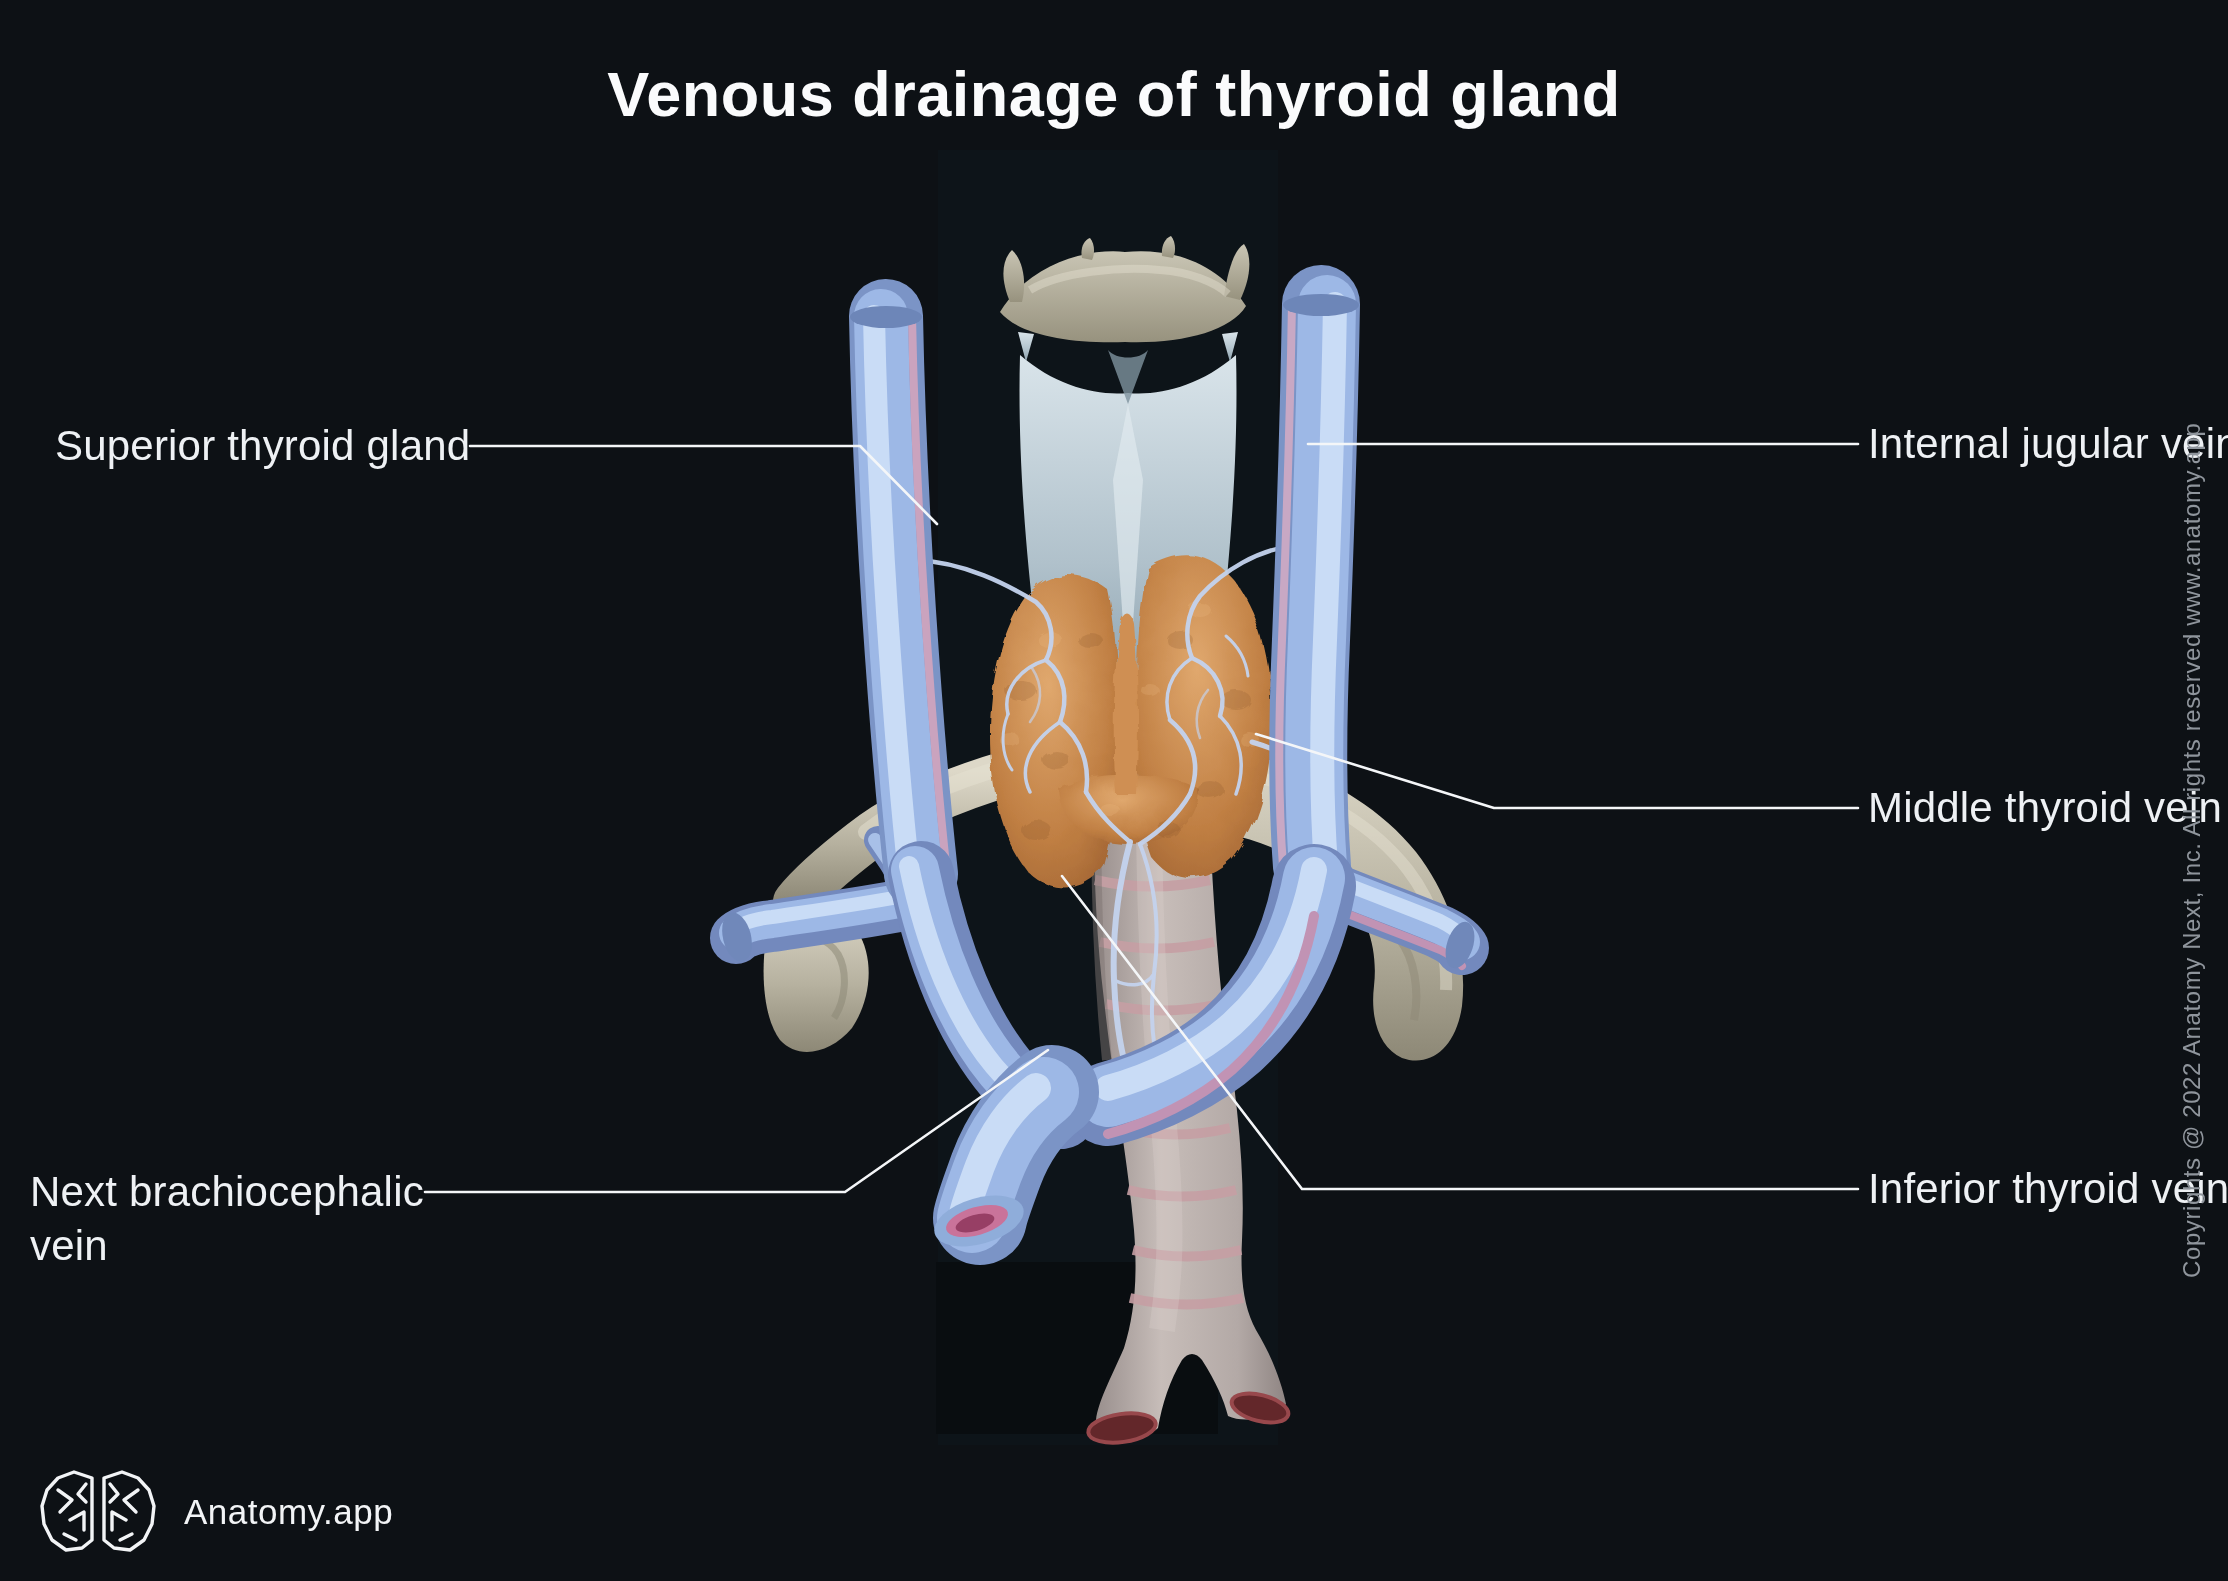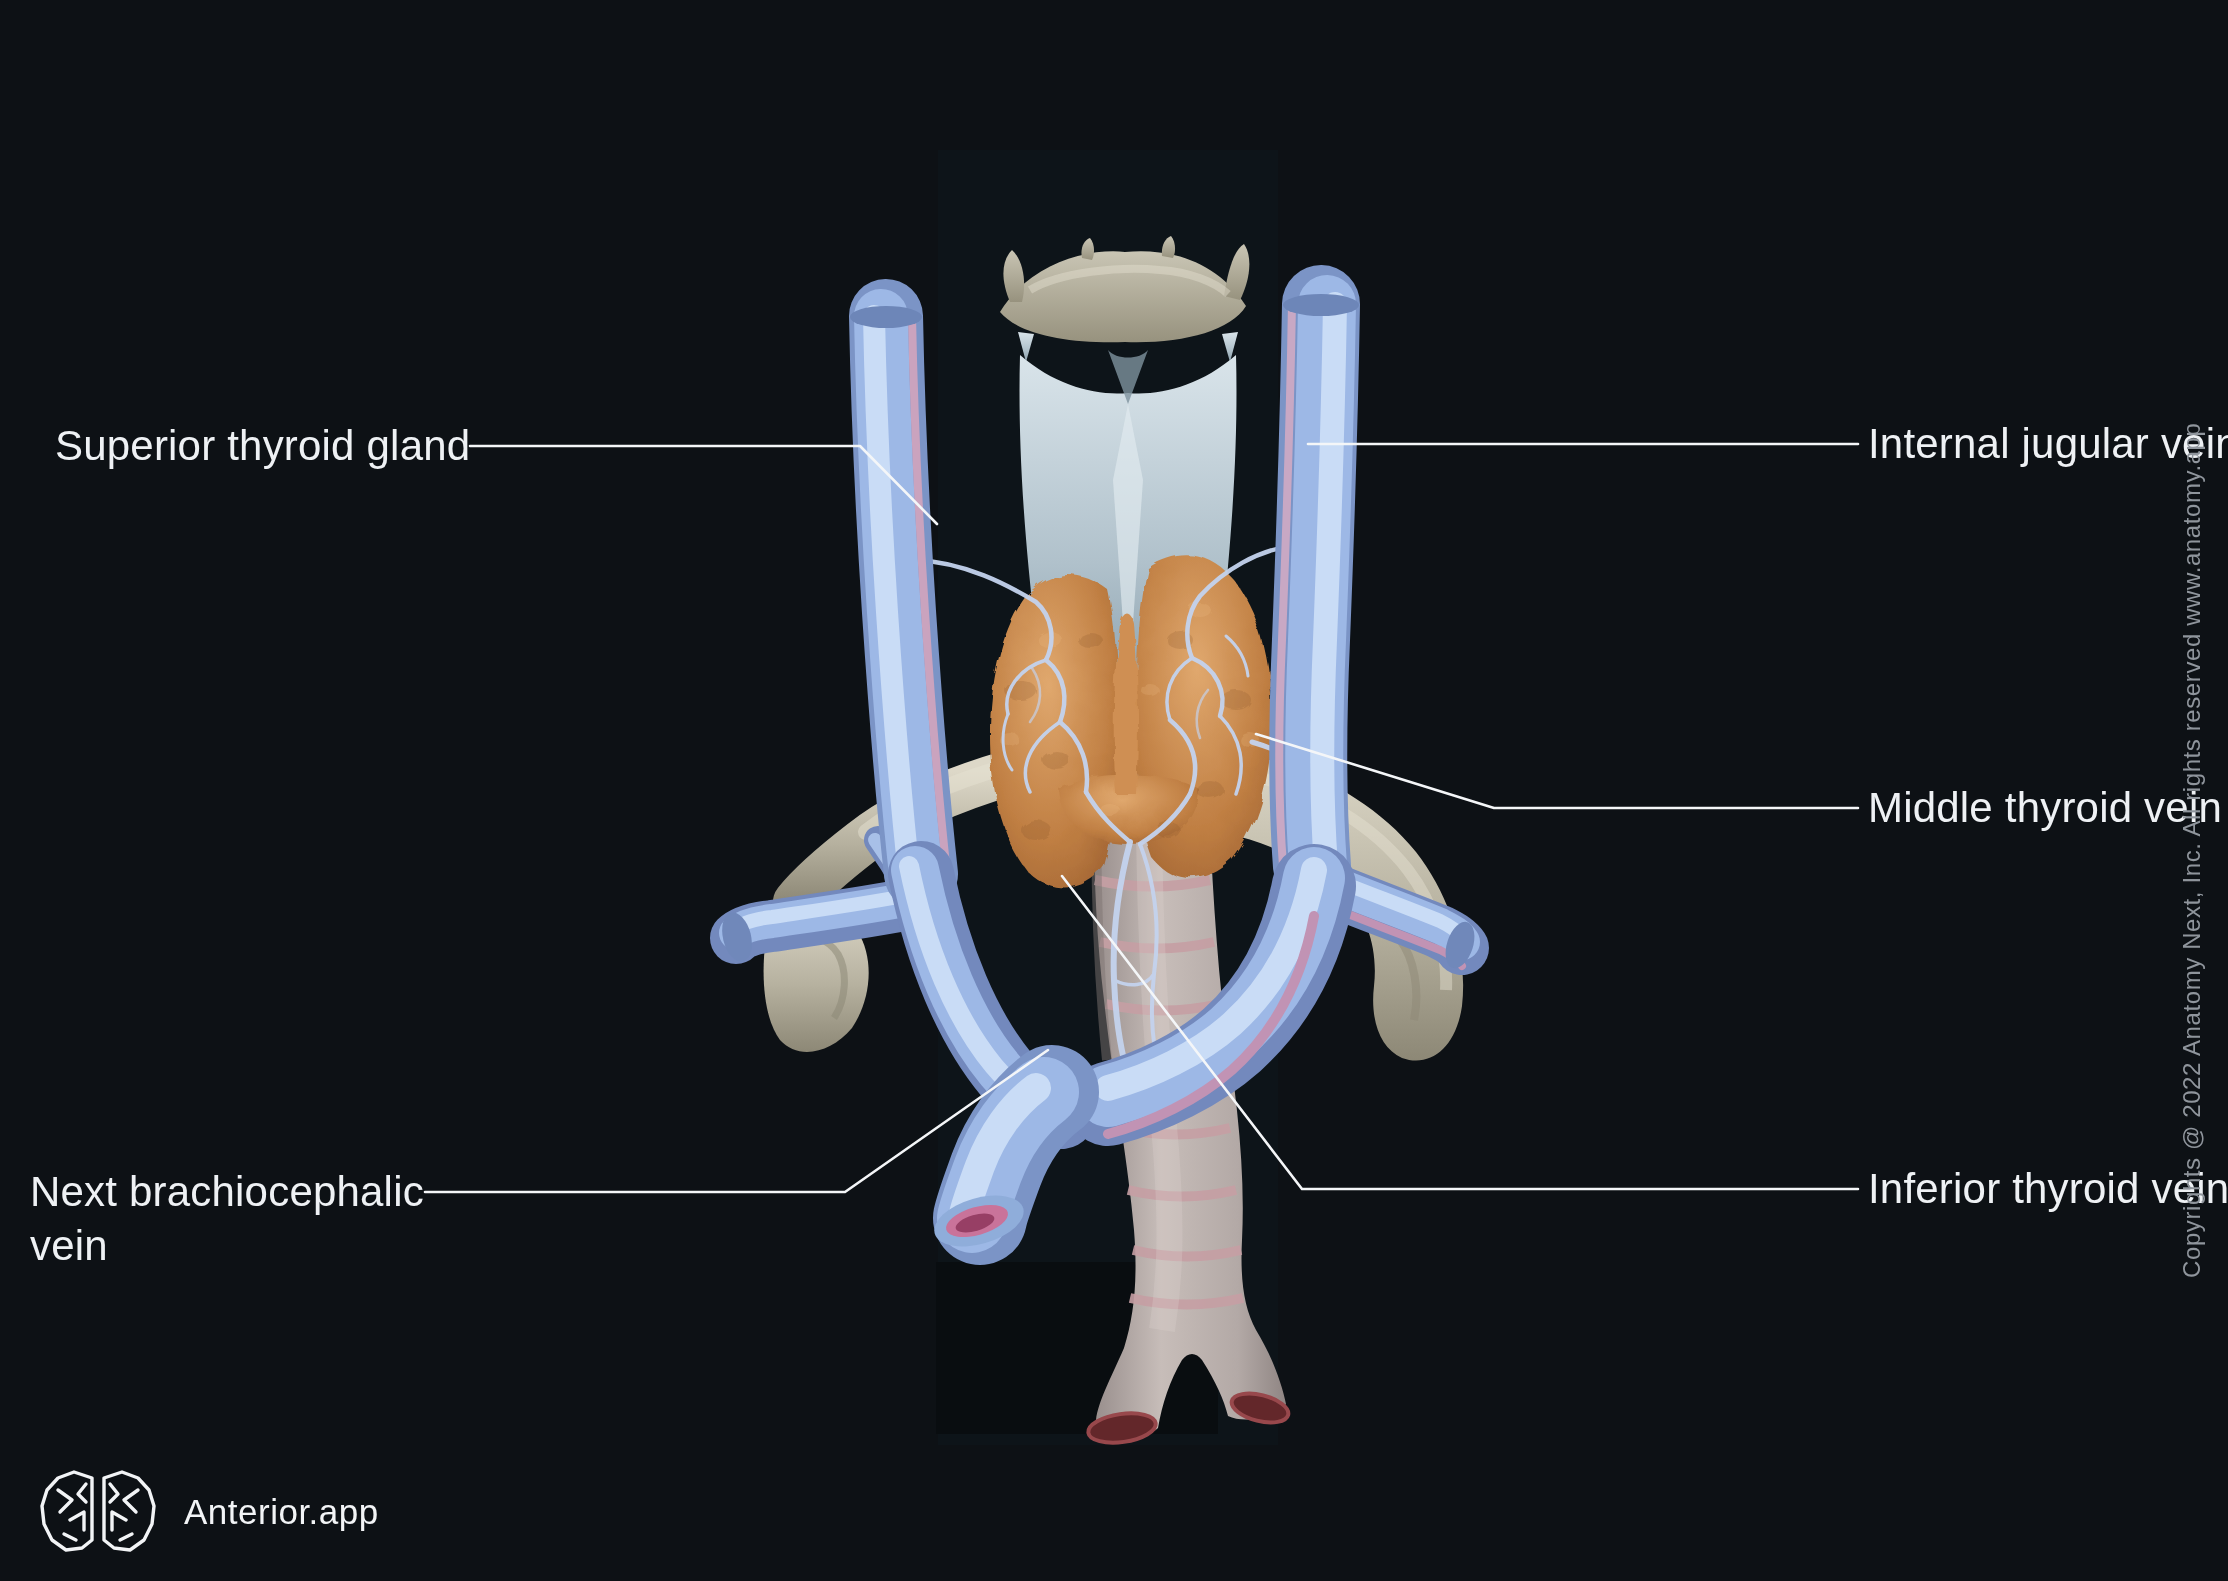--- a/index.html
+++ b/index.html
@@ -263,6 +263,7 @@
     </g>
   </svg>
 
+  <div class="title">Venous drainage of thyroid gland</div>
 
   <div class="label lbl-superior">Superior thyroid gland</div>
   <div class="label lbl-ijv">Internal jugular vein</div>

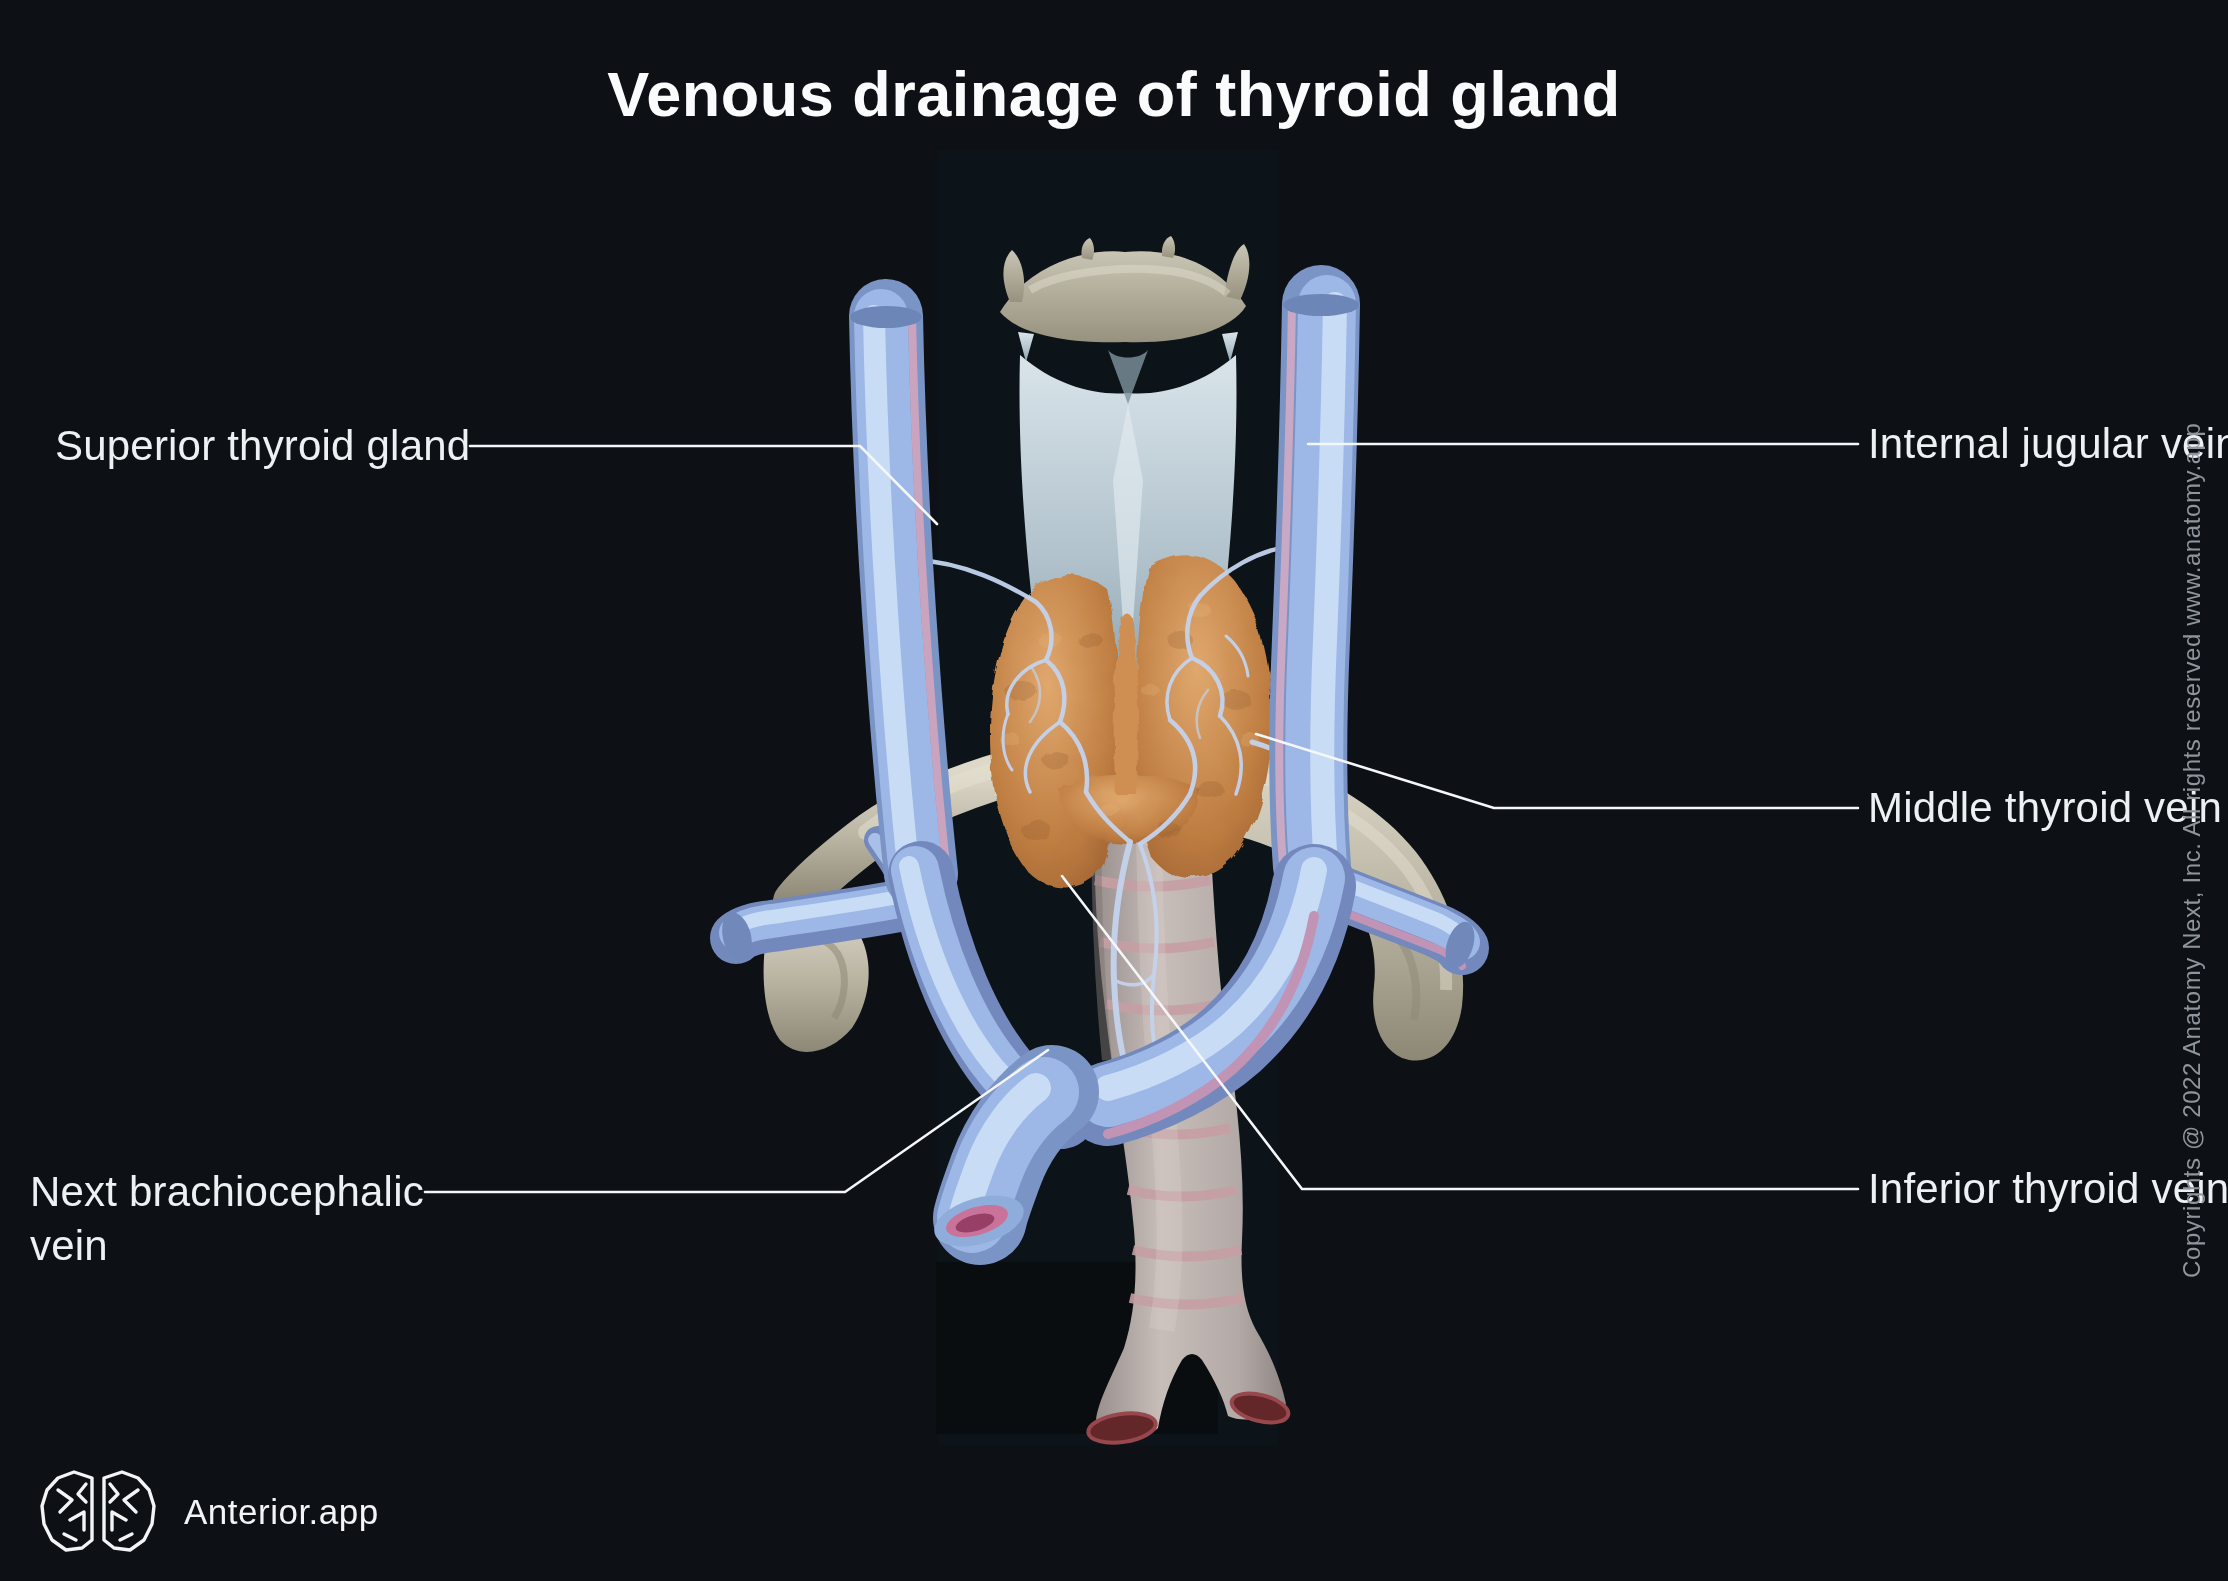--- a/index.html
+++ b/index.html
@@ -273,7 +273,7 @@
 
   <div class="footer-brand">
     <span style="width:118px;display:inline-block;"></span>
-    <span class="brand-text">Anterior.app</span>
+    <span class="brand-text">Anatomy.app</span>
   </div>
 
 

